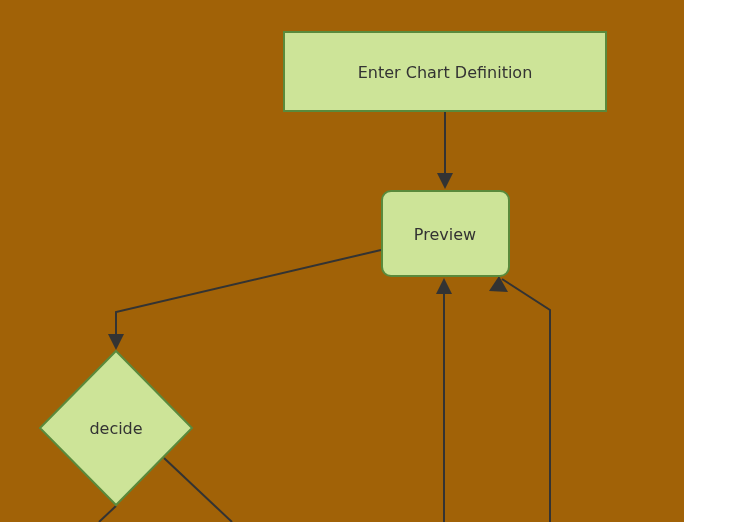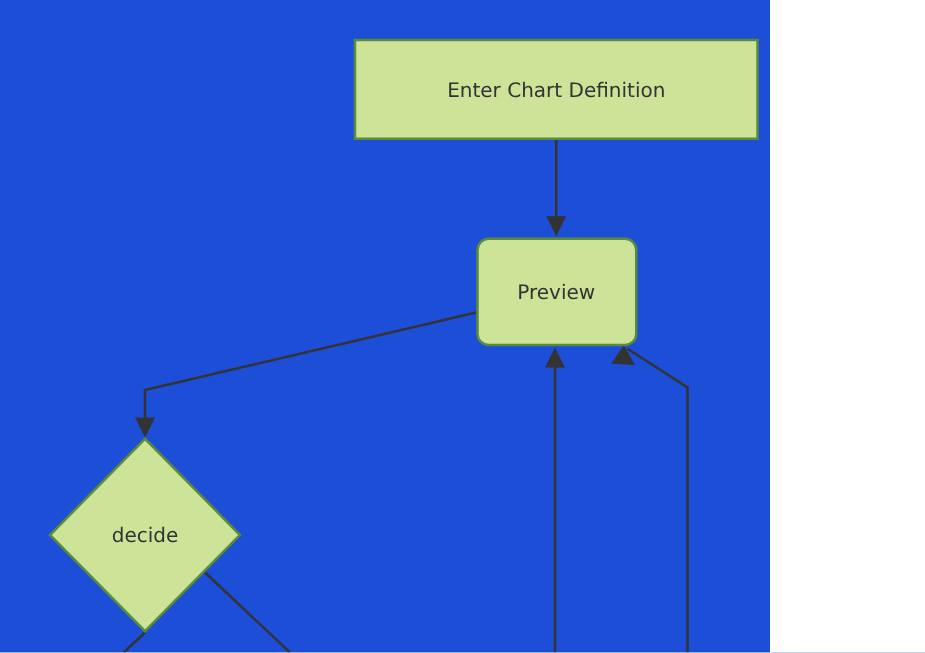--- a/index.html
+++ b/index.html
@@ -13,9 +13,9 @@
   }
   #canvas {
     position: relative;
-    width: 616px;
+    width: 684px;
     height: 522px;
-    background: #1d4ed8;
+    background: #a16207;
     overflow: hidden;
   }
   #diagram-svg {

